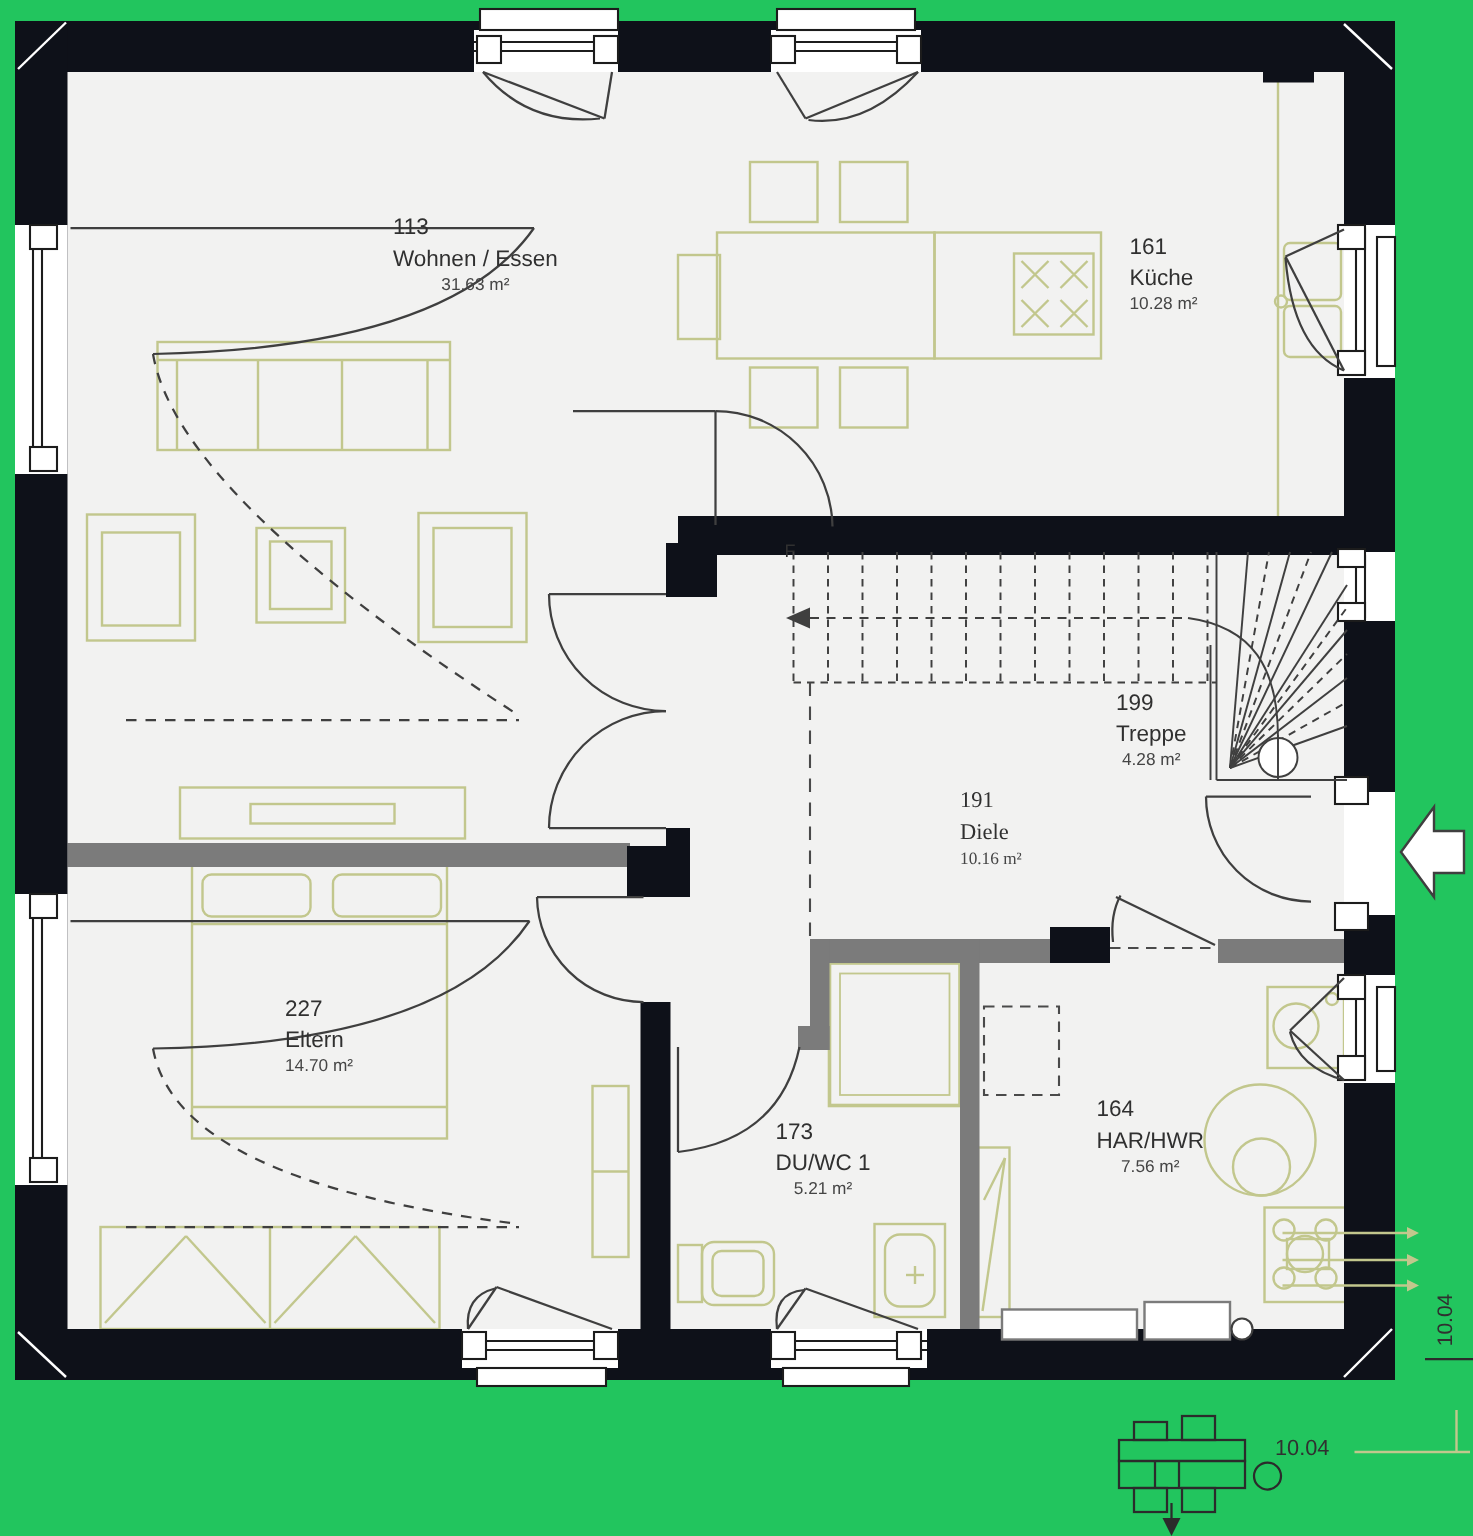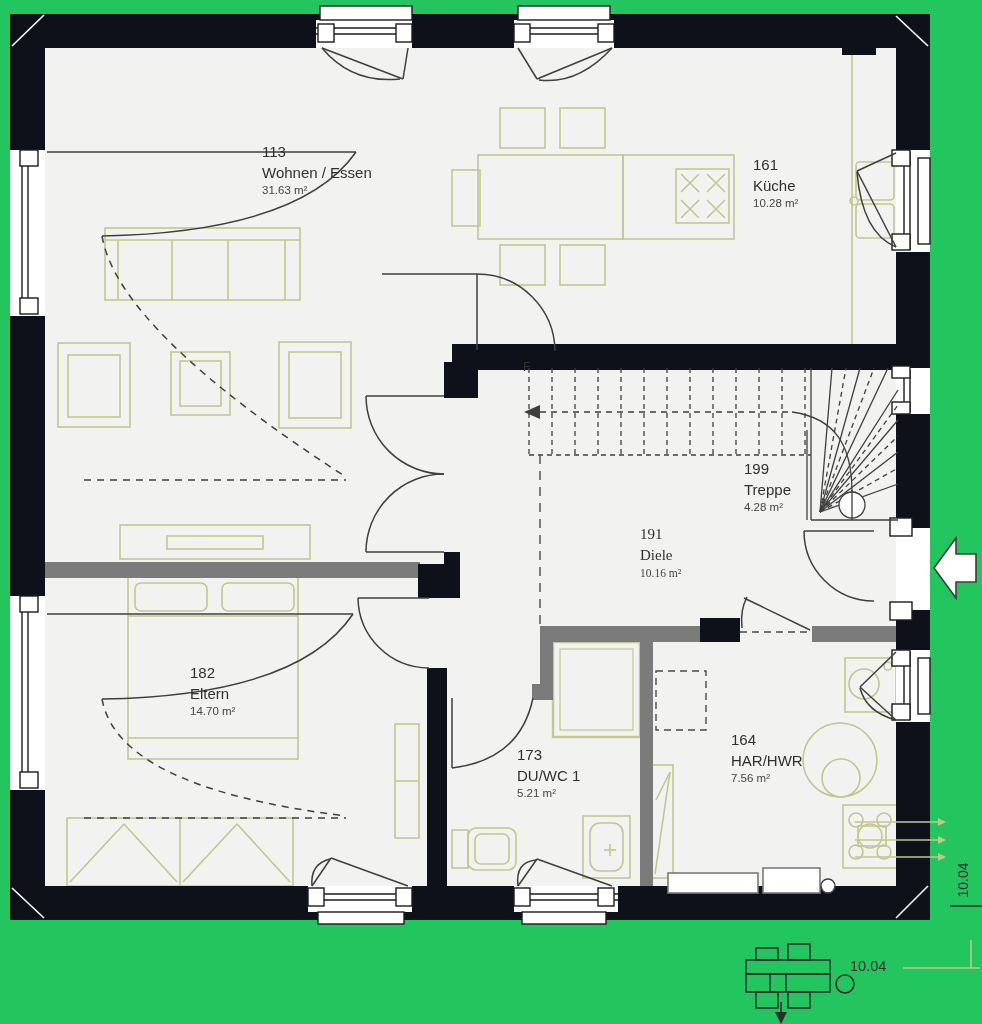--- a/index.html
+++ b/index.html
@@ -8,7 +8,7 @@
   svg{position:absolute;left:0;top:0;}
   .room-label{position:absolute;color:#303030;}
   .rid,.rname{font-size:15px;line-height:21px;white-space:nowrap;}
-  .rarea{font-size:11.5px;line-height:15px;color:#454545;white-space:nowrap;}
+  .rarea{font-size:11.5px;line-height:15px;color:#454545;white-space:nowrap;text-align:center;}
   .small-label{position:absolute;font-size:12px;color:#303030;}
   .dim-vertical{position:absolute;left:933px;top:872px;width:60px;text-align:center;
                 font-size:14px;color:#303030;transform:rotate(-90deg);}

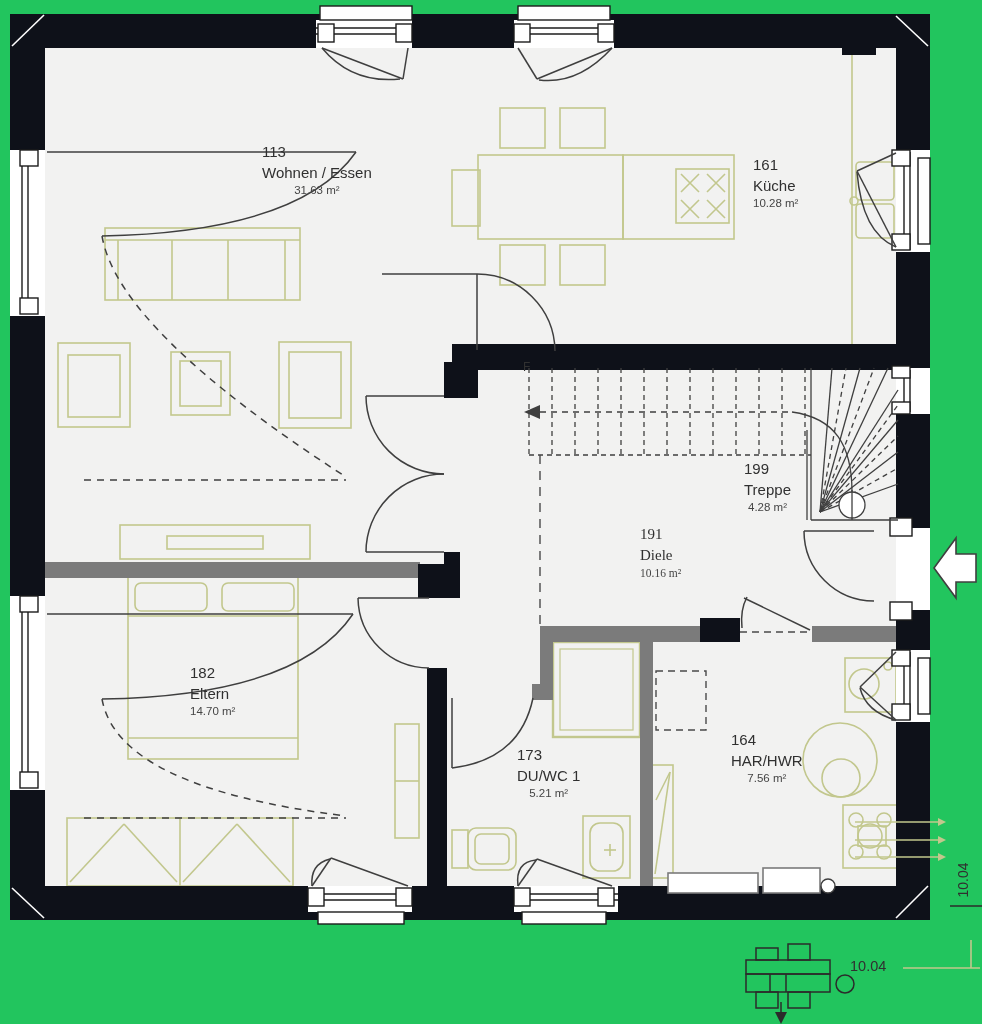--- a/index.html
+++ b/index.html
@@ -423,7 +423,7 @@
   <div class="rarea">10.16 m²</div>
 </div>
 <div class="room-label" style="left:190px;top:662px;">
-  <div class="rid">182</div>
+  <div class="rid">227</div>
   <div class="rname">Eltern</div>
   <div class="rarea">14.70 m²</div>
 </div>

